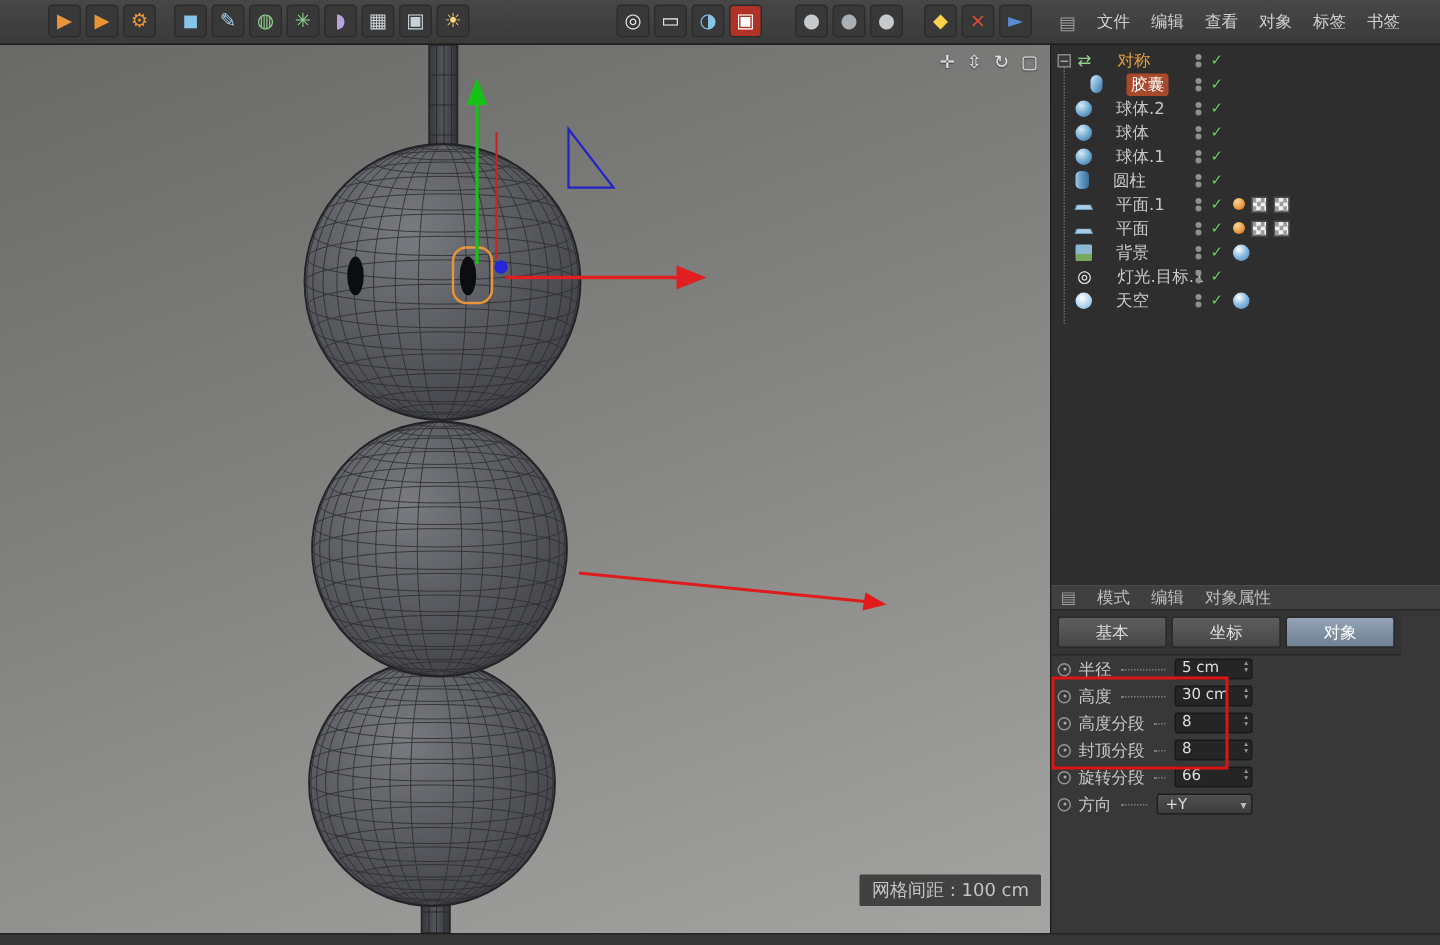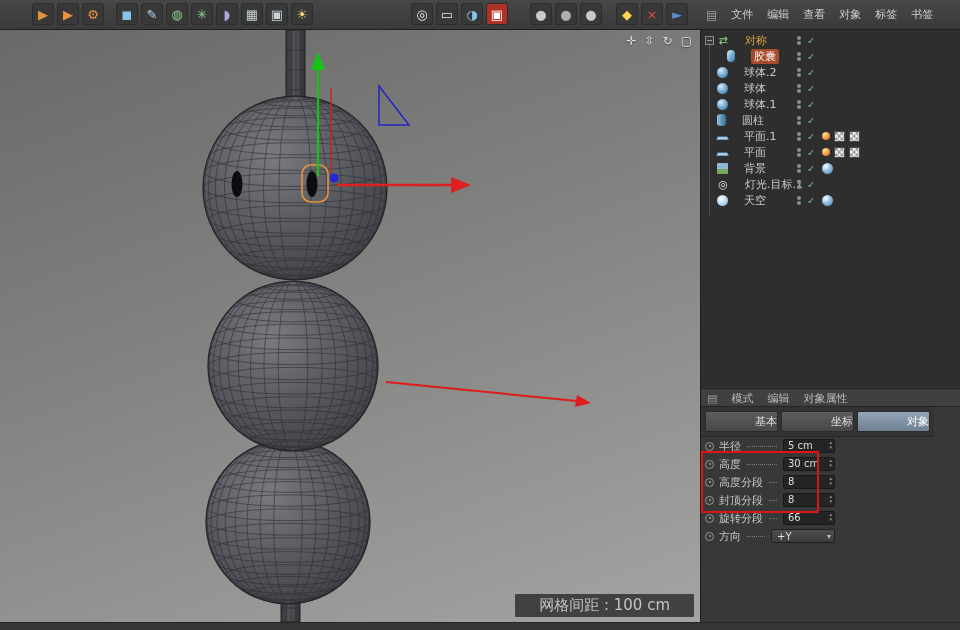--- a/index.html
+++ b/index.html
@@ -70,7 +70,7 @@
   .am-title{height:22px;background:#333333;display:flex;align-items:center;padding-left:6px;gap:5px;
     border-bottom:1px solid #262626;color:#dcdcdc}
   .am-tabs{display:flex;gap:3px;padding:4px 4px 4px 4px;margin-right:26px;background:#333333;border-bottom:1px solid #262626}
-  .am-tab{flex:1;text-align:right;padding:2px 0;background:linear-gradient(#5e5e5e,#474747);
+  .am-tab{flex:1;text-align:center;padding:2px 0;background:linear-gradient(#5e5e5e,#474747);
     border:1px solid #2a2a2a;border-radius:2px;color:#ddd;cursor:default}
   .am-tab.active{background:linear-gradient(#94a4b6,#6f8093);color:#fff}
   .am-section{padding:5px 6px 2px;color:#c2c2c2;font-weight:bold}

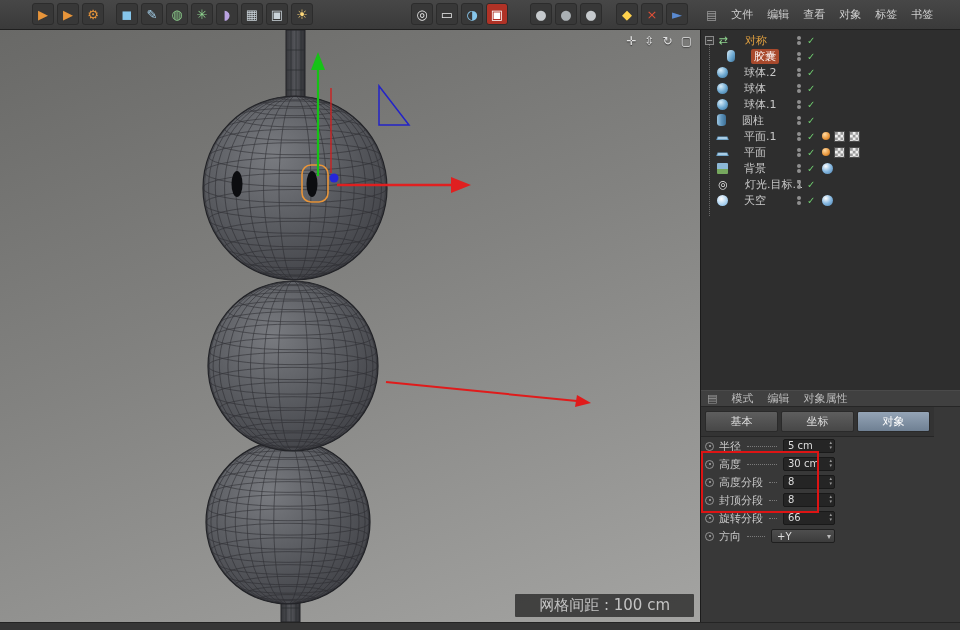--- a/index.html
+++ b/index.html
@@ -23,8 +23,8 @@
   .vp-nav{position:absolute;top:4px;right:8px;display:flex;gap:8px;color:#e2e2e2;font-size:12px;
     text-shadow:0 1px 1px rgba(40,40,40,.8)}
   .vp-nav span{cursor:default}
-  .grid-label{position:absolute;right:6px;bottom:5px;background:rgba(38,38,38,.78);color:#c4c4c4;
-    padding:2px 24px;font-size:15px;border-radius:1px}
+  .grid-label{position:absolute;right:6px;bottom:18px;background:rgba(38,38,38,.78);color:#c4c4c4;
+    padding:2px 8px;font-size:12px;border-radius:1px}
 
   .bottombar{position:absolute;left:0;bottom:0;width:960px;height:8px;background:#363636;border-top:1px solid #242424}
 

